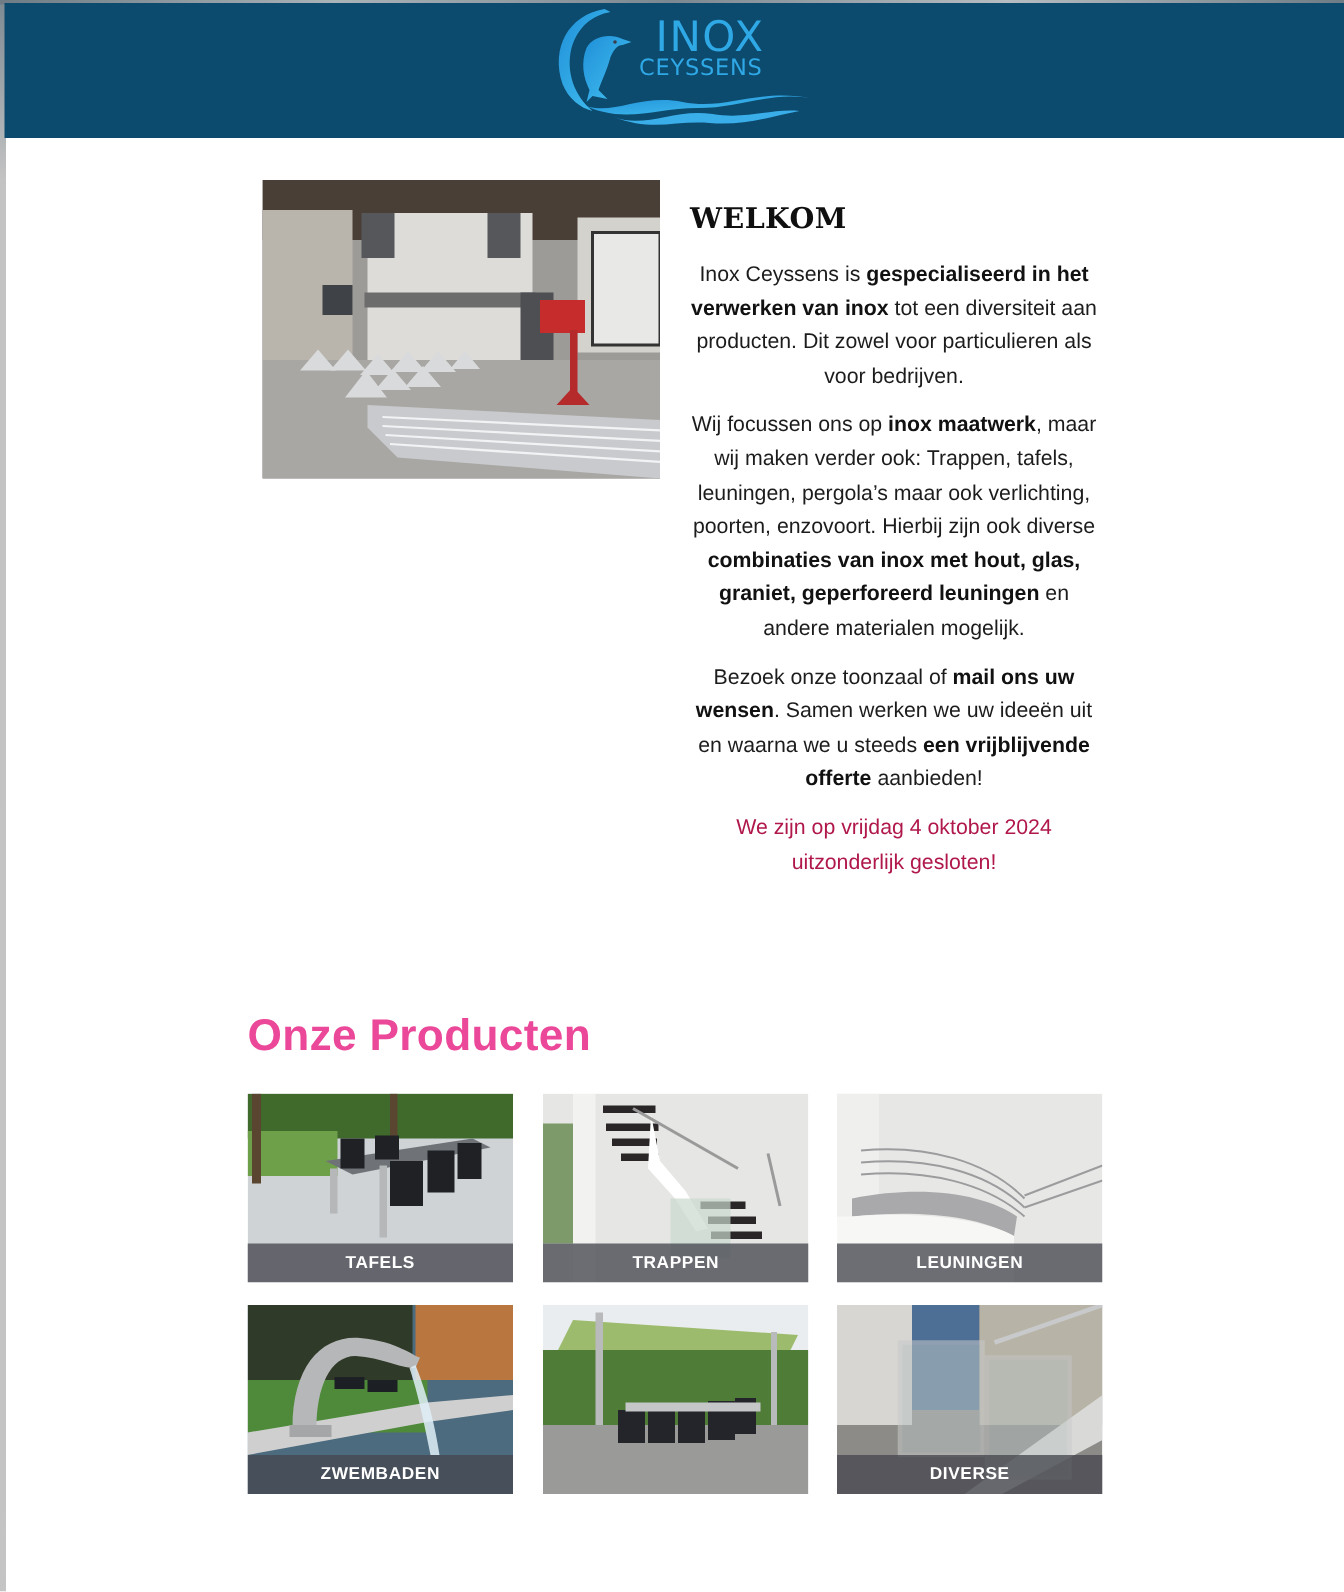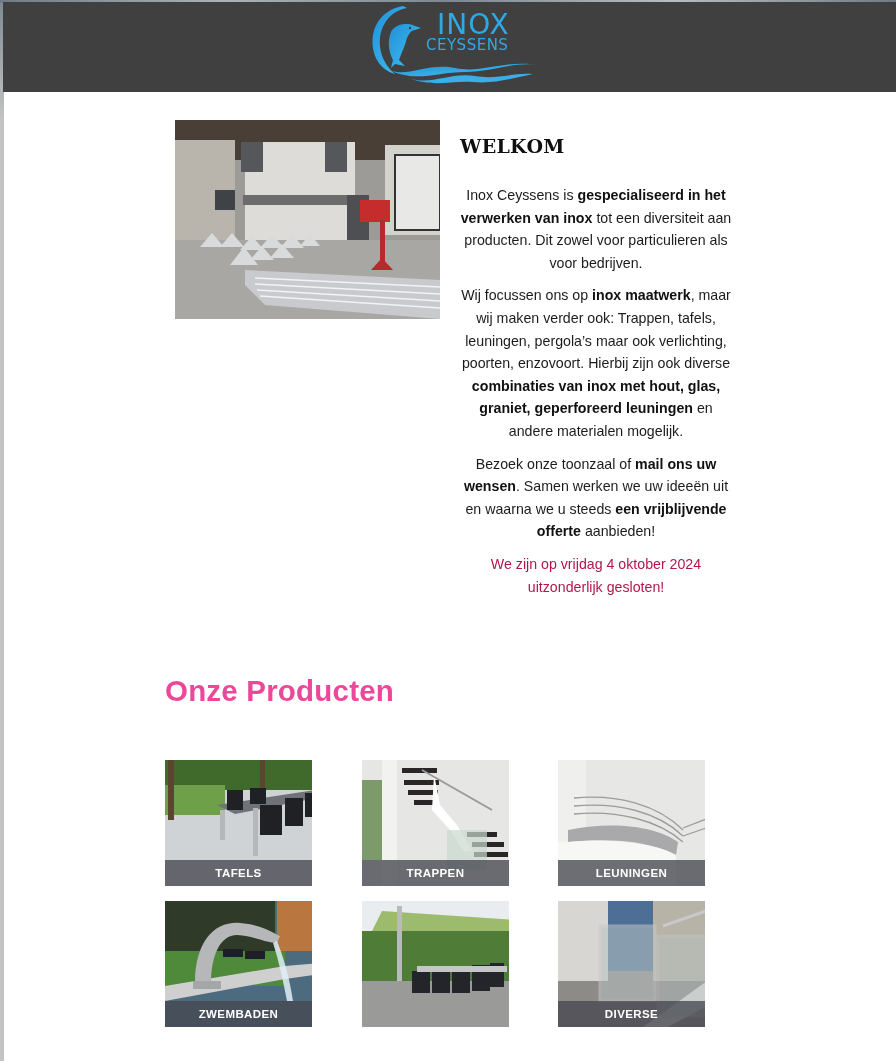--- a/index.html
+++ b/index.html
@@ -20,7 +20,7 @@
   }
   header.site-header {
     position: absolute; left: 3px; top: 2px; width: 893px; height: 90px;
-    background: #404040;
+    background: #0c4a6e;
   }
   .logo {
     position: absolute; left: 362px; top: 0; width: 185px; height: 86px;

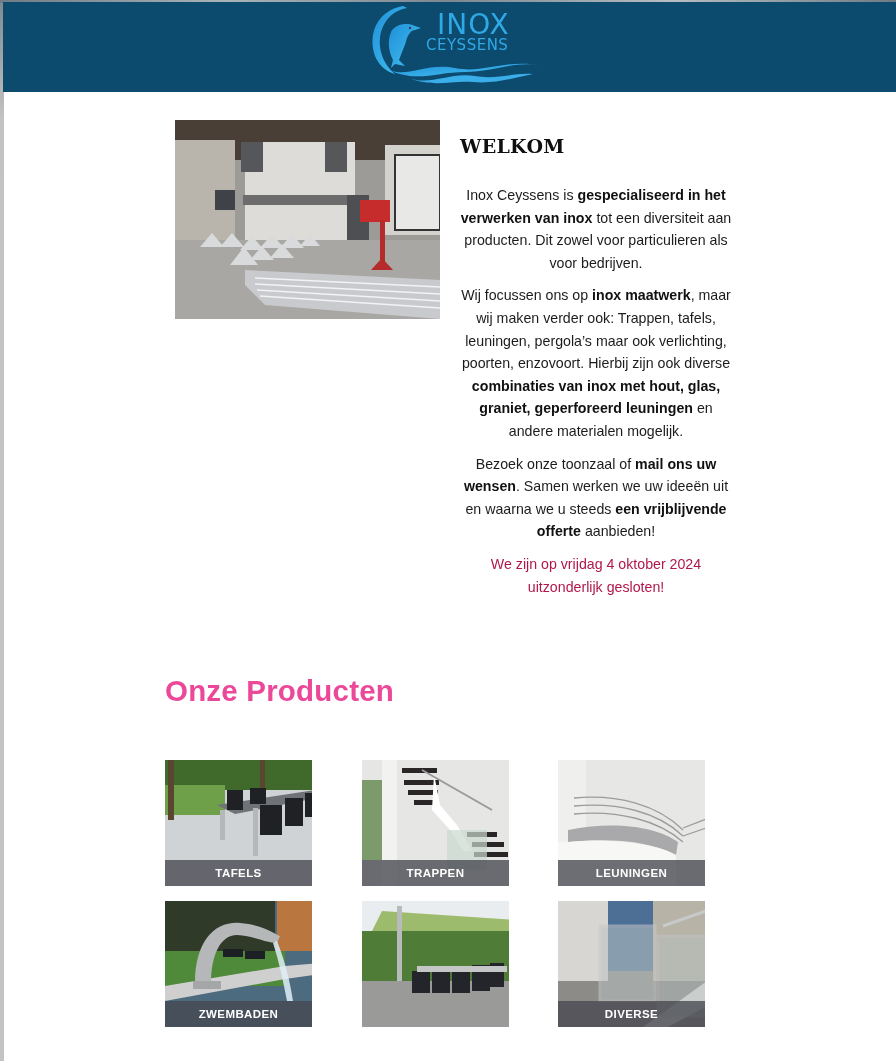--- a/index.html
+++ b/index.html
@@ -36,7 +36,7 @@
   .welcome-text h2 {
     font-family: "DejaVu Serif", "Liberation Serif", serif;
     font-weight: bold; font-size: 19px; letter-spacing: 0.3px;
-    color: #0f0f0f; margin-bottom: 24px; line-height: 28px;
+    color: #0f0f0f; margin-bottom: 12px; line-height: 28px;
   }
   .welcome-text p { margin-bottom: 10px; text-align: center; }
   .welcome-text b { font-weight: bold; color: #111; }

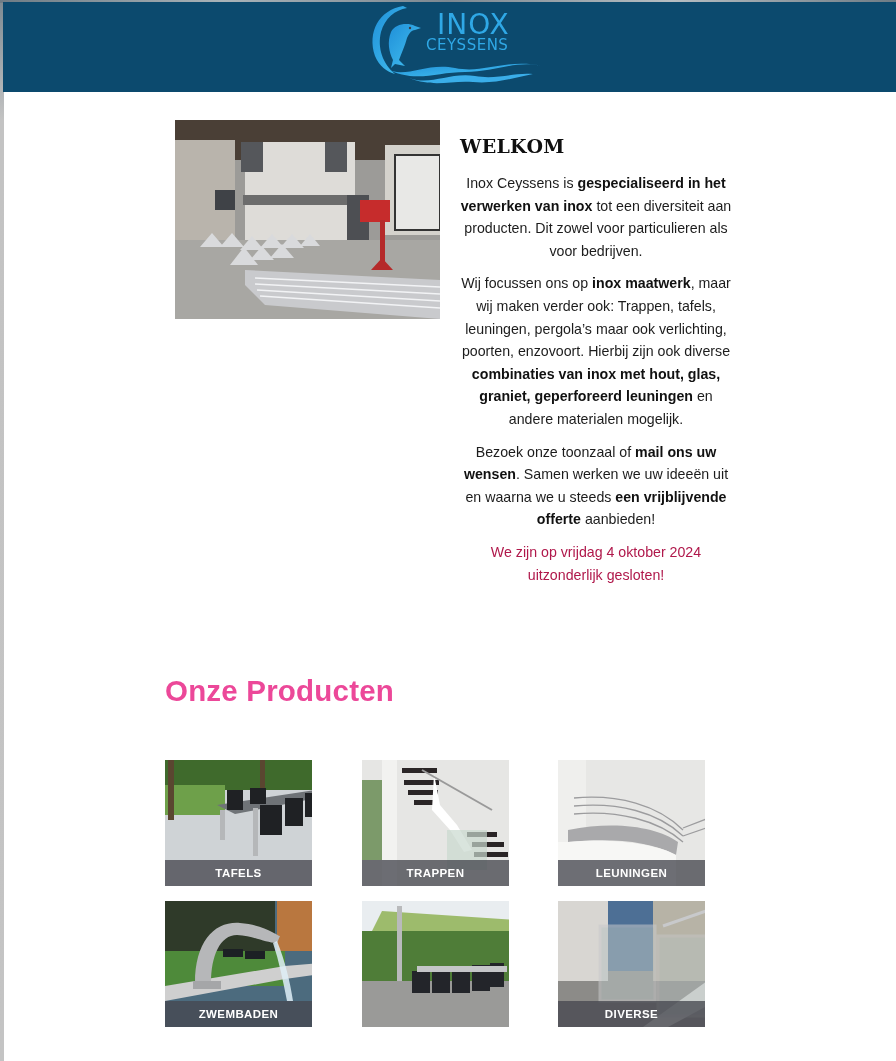--- a/index.html
+++ b/index.html
@@ -46,7 +46,7 @@
     font-size: 29.5px; font-weight: bold; color: #ec4899; letter-spacing: 0.2px;
   }
   .tile {
-    position: absolute; width: 147px; height: 126px; overflow: hidden; cursor: pointer; margin-top: 31px;
+    position: absolute; width: 177px; height: 126px; overflow: hidden; cursor: pointer;
   }
   .tile svg.photo { position: absolute; left: 0; top: 0; width: 177px; height: 126px; }
   .tile .label-bar {

